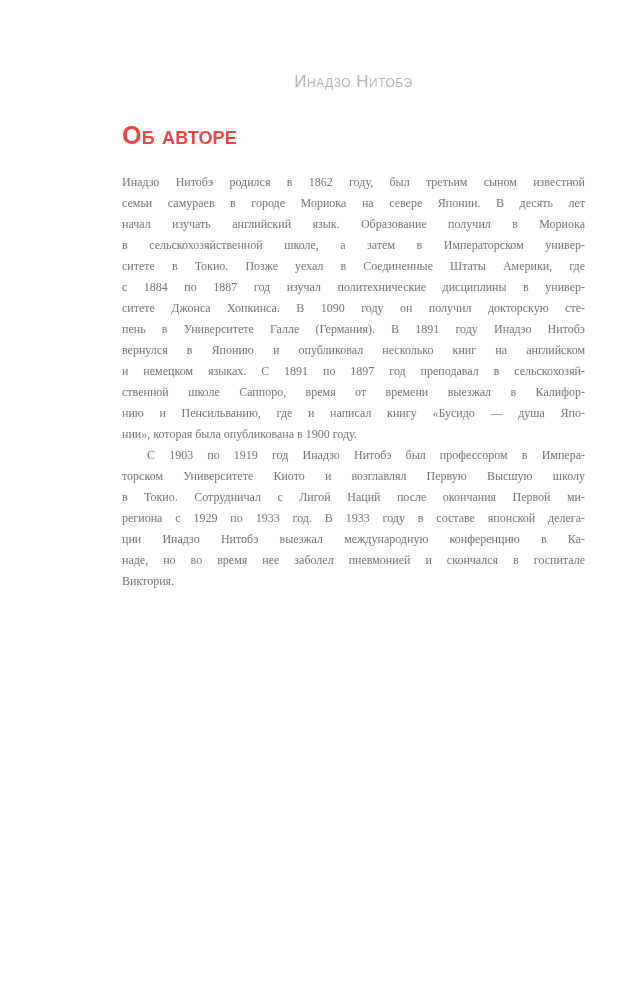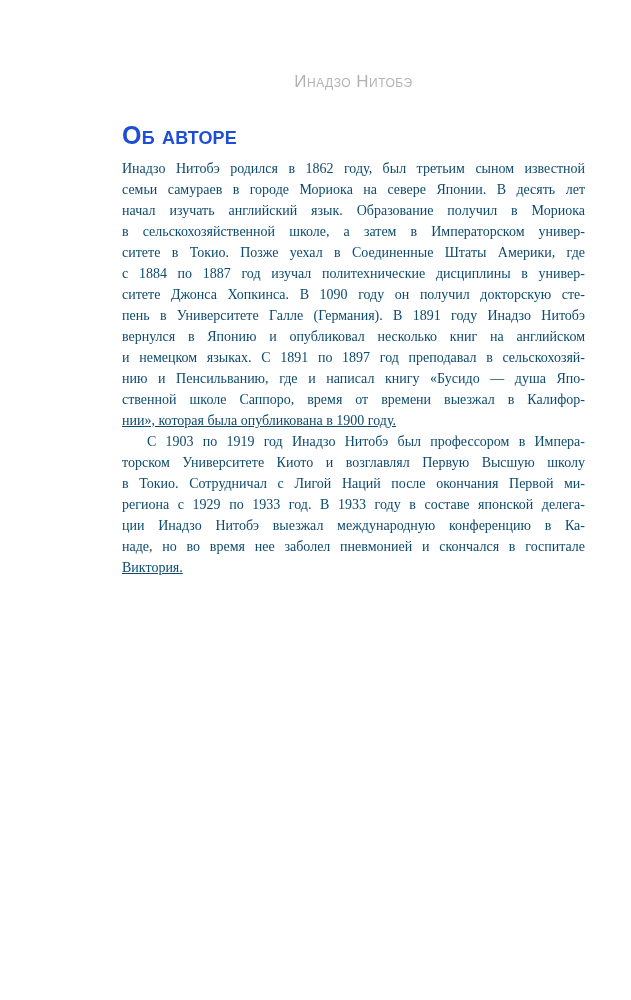--- a/index.html
+++ b/index.html
@@ -37,7 +37,7 @@
     font-weight: 800;
     font-size: 25px;
     letter-spacing: 0.2px;
-    color: #1d4ed8;
+    color: #ef4444;
   }
   .body-text {
     position: absolute;

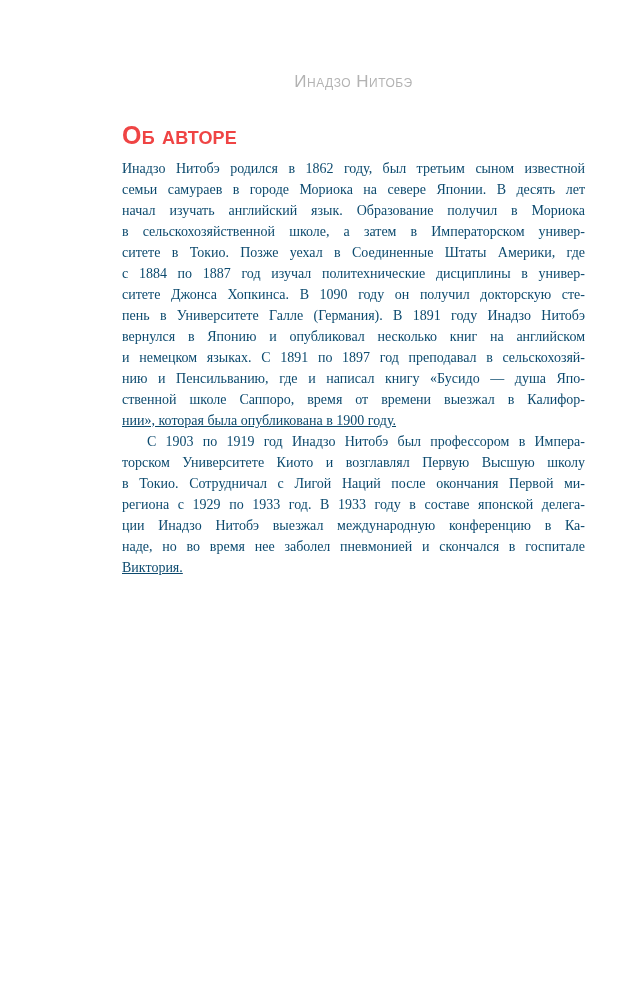--- a/index.html
+++ b/index.html
@@ -41,13 +41,13 @@
   }
   .body-text {
     position: absolute;
-    top: 158px;
+    top: 172px;
     left: 84px;
     width: 463px;
     font-family: "Liberation Serif", serif;
-    font-size: 14px;
+    font-size: 12px;
     line-height: 21px;
-    color: #0c4a6e;
+    color: #737373;
   }
   .paragraph {
     margin: 0;

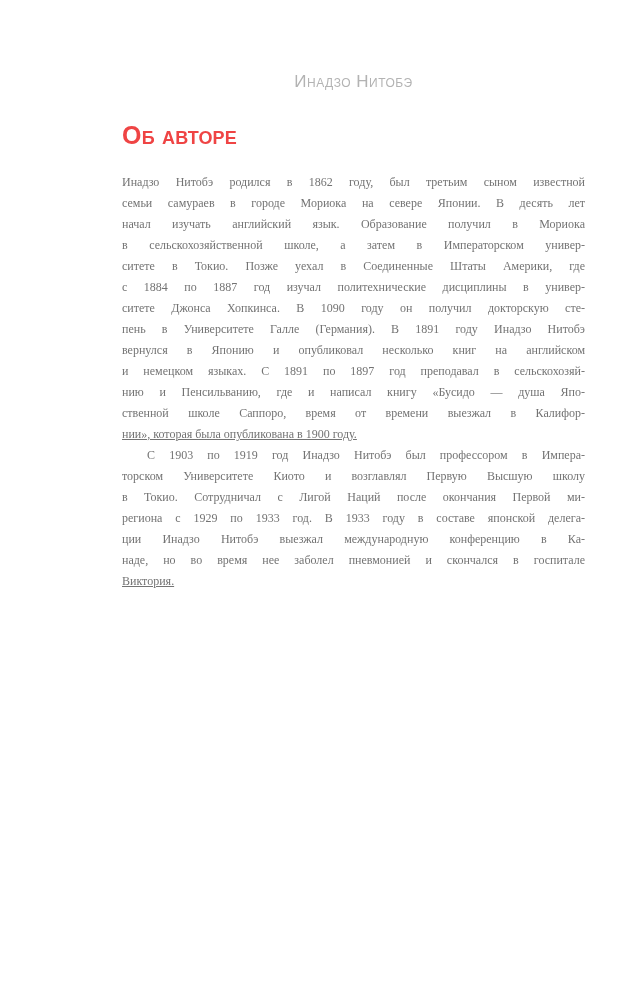--- a/index.html
+++ b/index.html
@@ -85,8 +85,8 @@
         <div class="line">пень в Университете Галле (Германия). В 1891 году Инадзо Нитобэ</div>
         <div class="line">вернулся в Японию и опубликовал несколько книг на английском</div>
         <div class="line">и немецком языках. С 1891 по 1897 год преподавал в сельскохозяй-</div>
+        <div class="line">ственной школе Саппоро, время от времени выезжал в Калифор-</div>
         <div class="line">нию и Пенсильванию, где и написал книгу «Бусидо — душа Япо-</div>
-        <div class="line">ственной школе Саппоро, время от времени выезжал в Калифор-</div>
         <div class="line last">нии», которая была опубликована в 1900 году.</div>
       </div>
       <div class="paragraph">

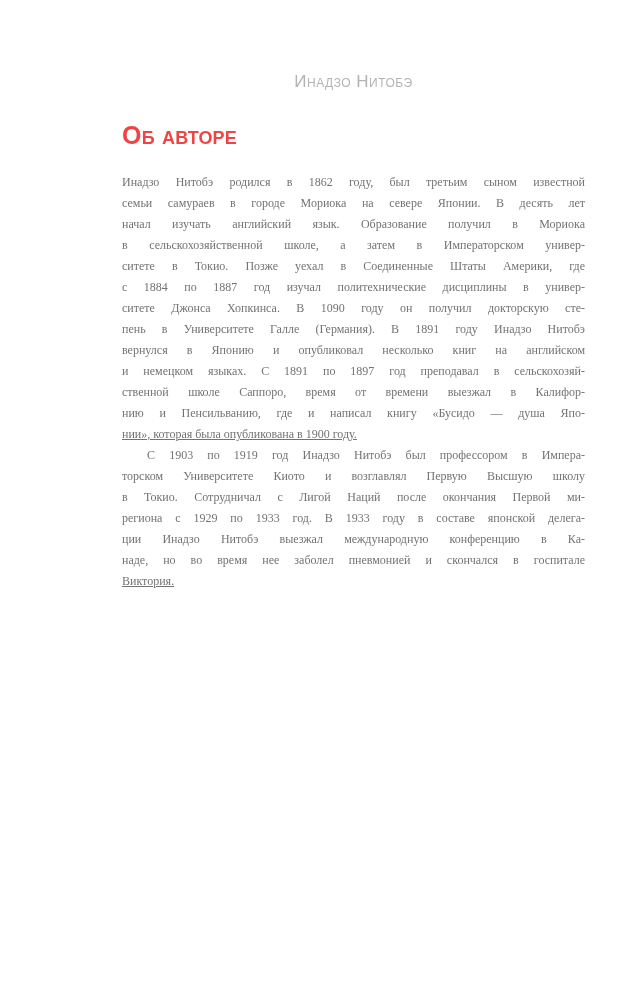--- a/index.html
+++ b/index.html
@@ -59,7 +59,6 @@
   .line.last {
     text-align: justify;
     text-align-last: left;
-    text-decoration: underline;
   }
   .line.indent {
     text-indent: 25px;

